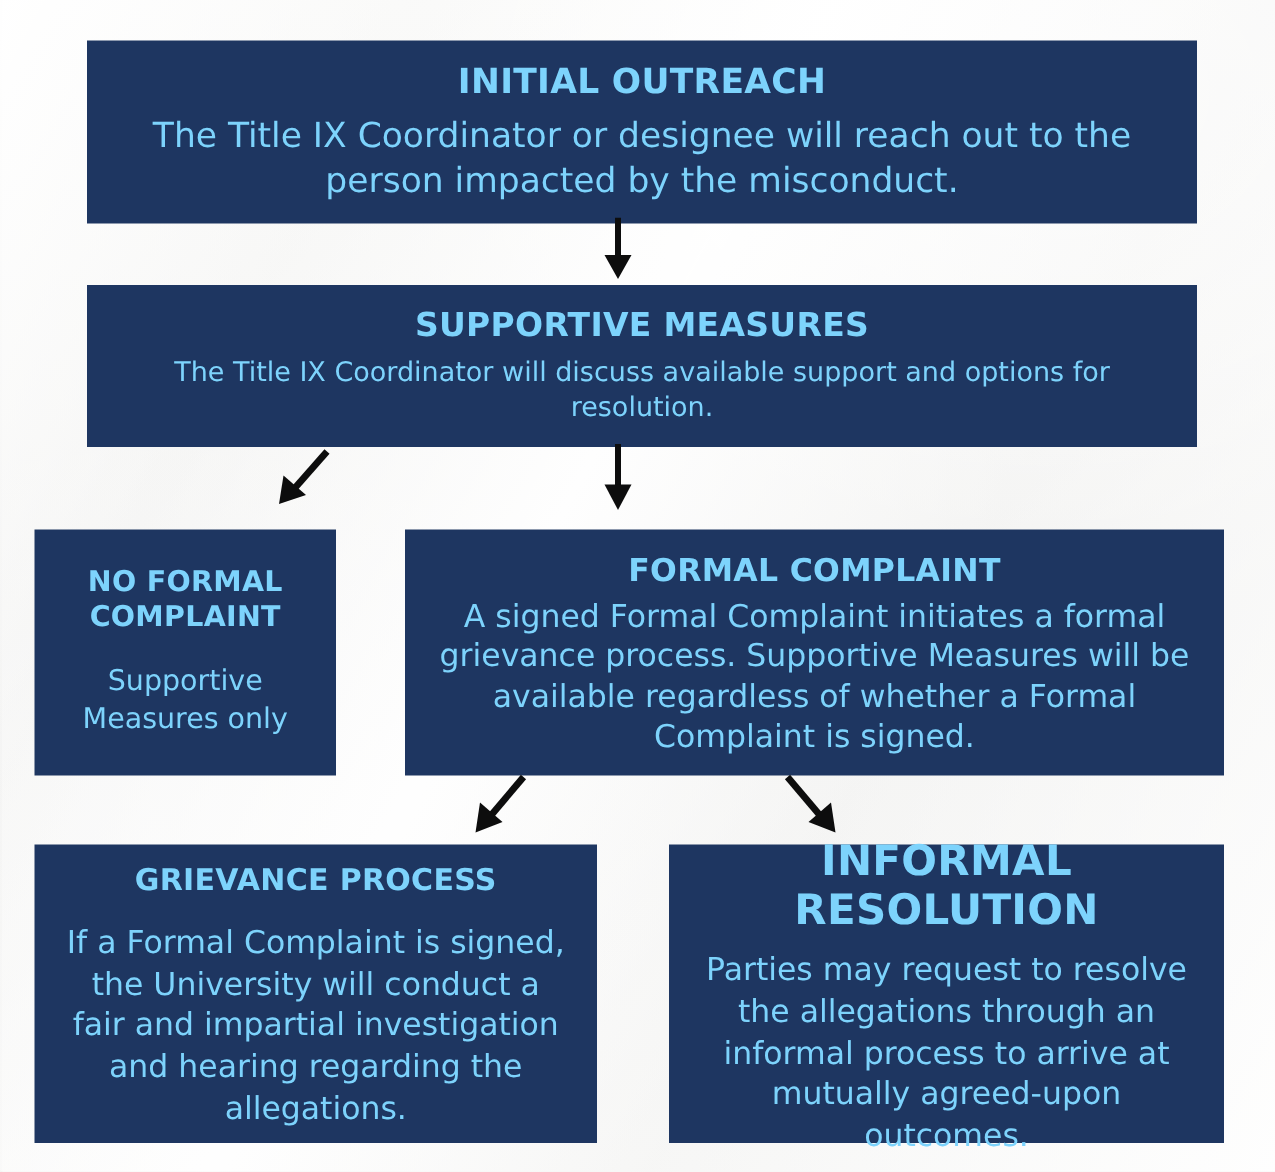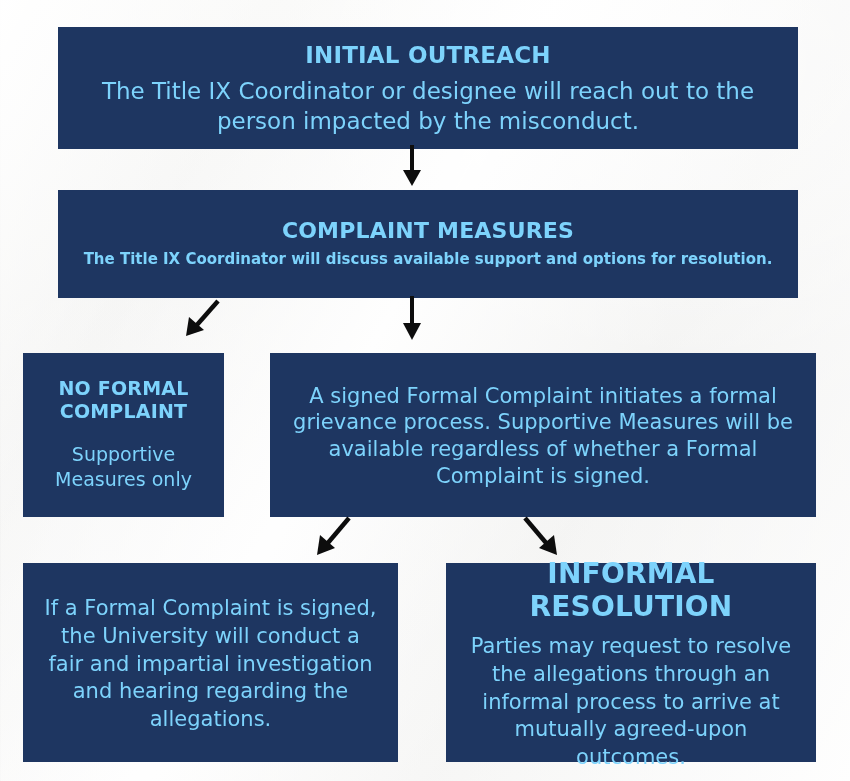--- a/index.html
+++ b/index.html
@@ -151,7 +151,7 @@
   </svg>
 
   <div class="node" id="node-supportive-measures">
-    <div class="node-title">COMPLAINT MEASURES</div>
+    <div class="node-title">SUPPORTIVE MEASURES</div>
     <div class="node-body">The Title IX Coordinator will discuss available support and options for resolution.</div>
   </div>
 

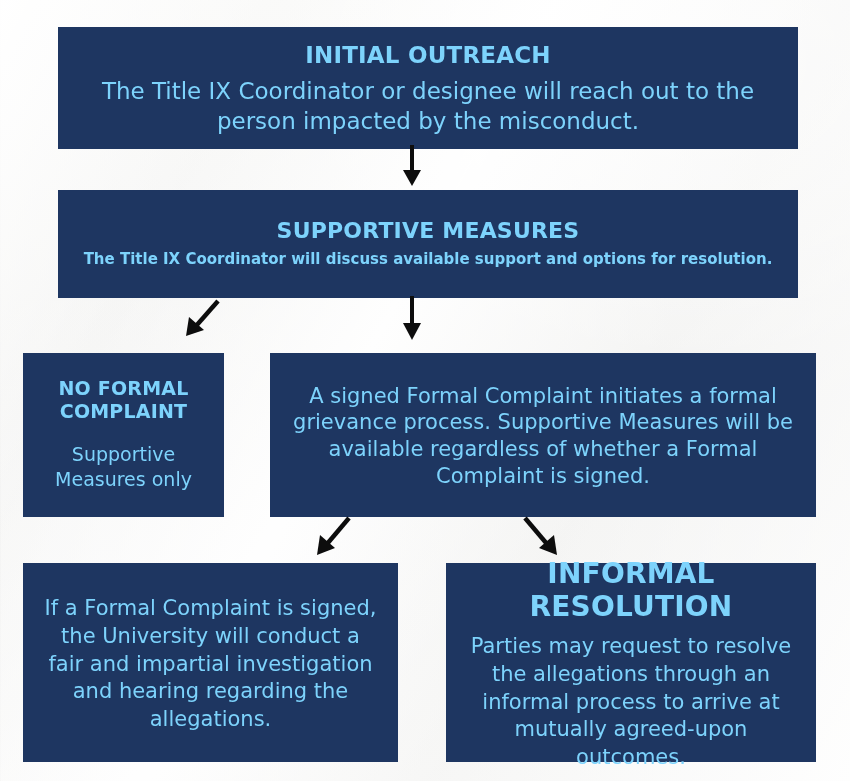--- a/index.html
+++ b/index.html
@@ -76,7 +76,7 @@
     padding-top: 6px;
   }
   #node-supportive-measures .node-title { font-size: 22px; margin-bottom: 6px; }
-  #node-supportive-measures .node-body  { font-size: 15px; line-height: 1.3; max-width: 700px; font-weight: bold; }
+  #node-supportive-measures .node-body  { font-size: 18px; line-height: 1.3; max-width: 700px; }
 
   
   #node-no-formal-complaint {

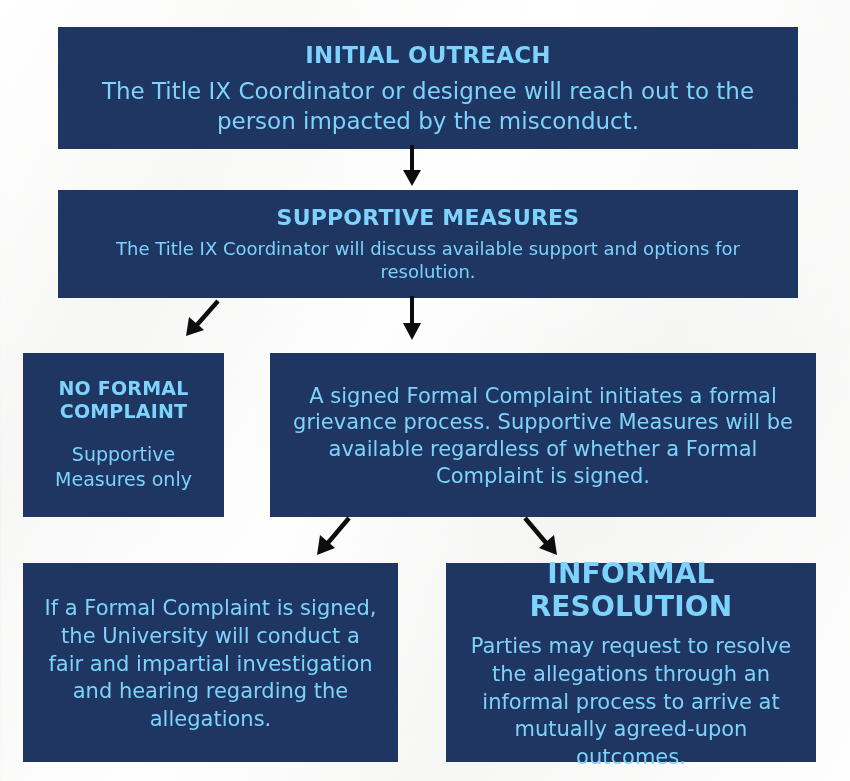--- a/index.html
+++ b/index.html
@@ -171,6 +171,7 @@
   </div>
 
   <div class="node" id="node-formal-complaint">
+    <div class="node-title">FORMAL COMPLAINT</div>
     <div class="node-body">A signed Formal Complaint initiates a formal grievance process. Supportive Measures will be available regardless of whether a Formal Complaint is signed.</div>
   </div>
 

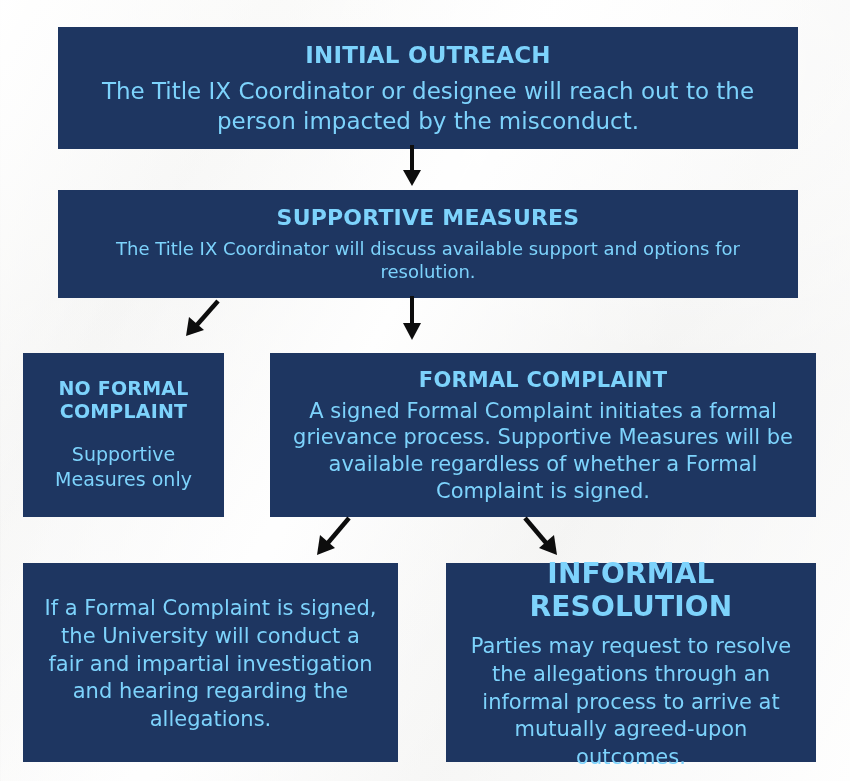--- a/index.html
+++ b/index.html
@@ -186,6 +186,7 @@
   </svg>
 
   <div class="node" id="node-grievance-process">
+    <div class="node-title">GRIEVANCE PROCESS</div>
     <div class="node-body">If a Formal Complaint is signed, the University will conduct a fair and impartial investigation and hearing regarding the allegations.</div>
   </div>
 

